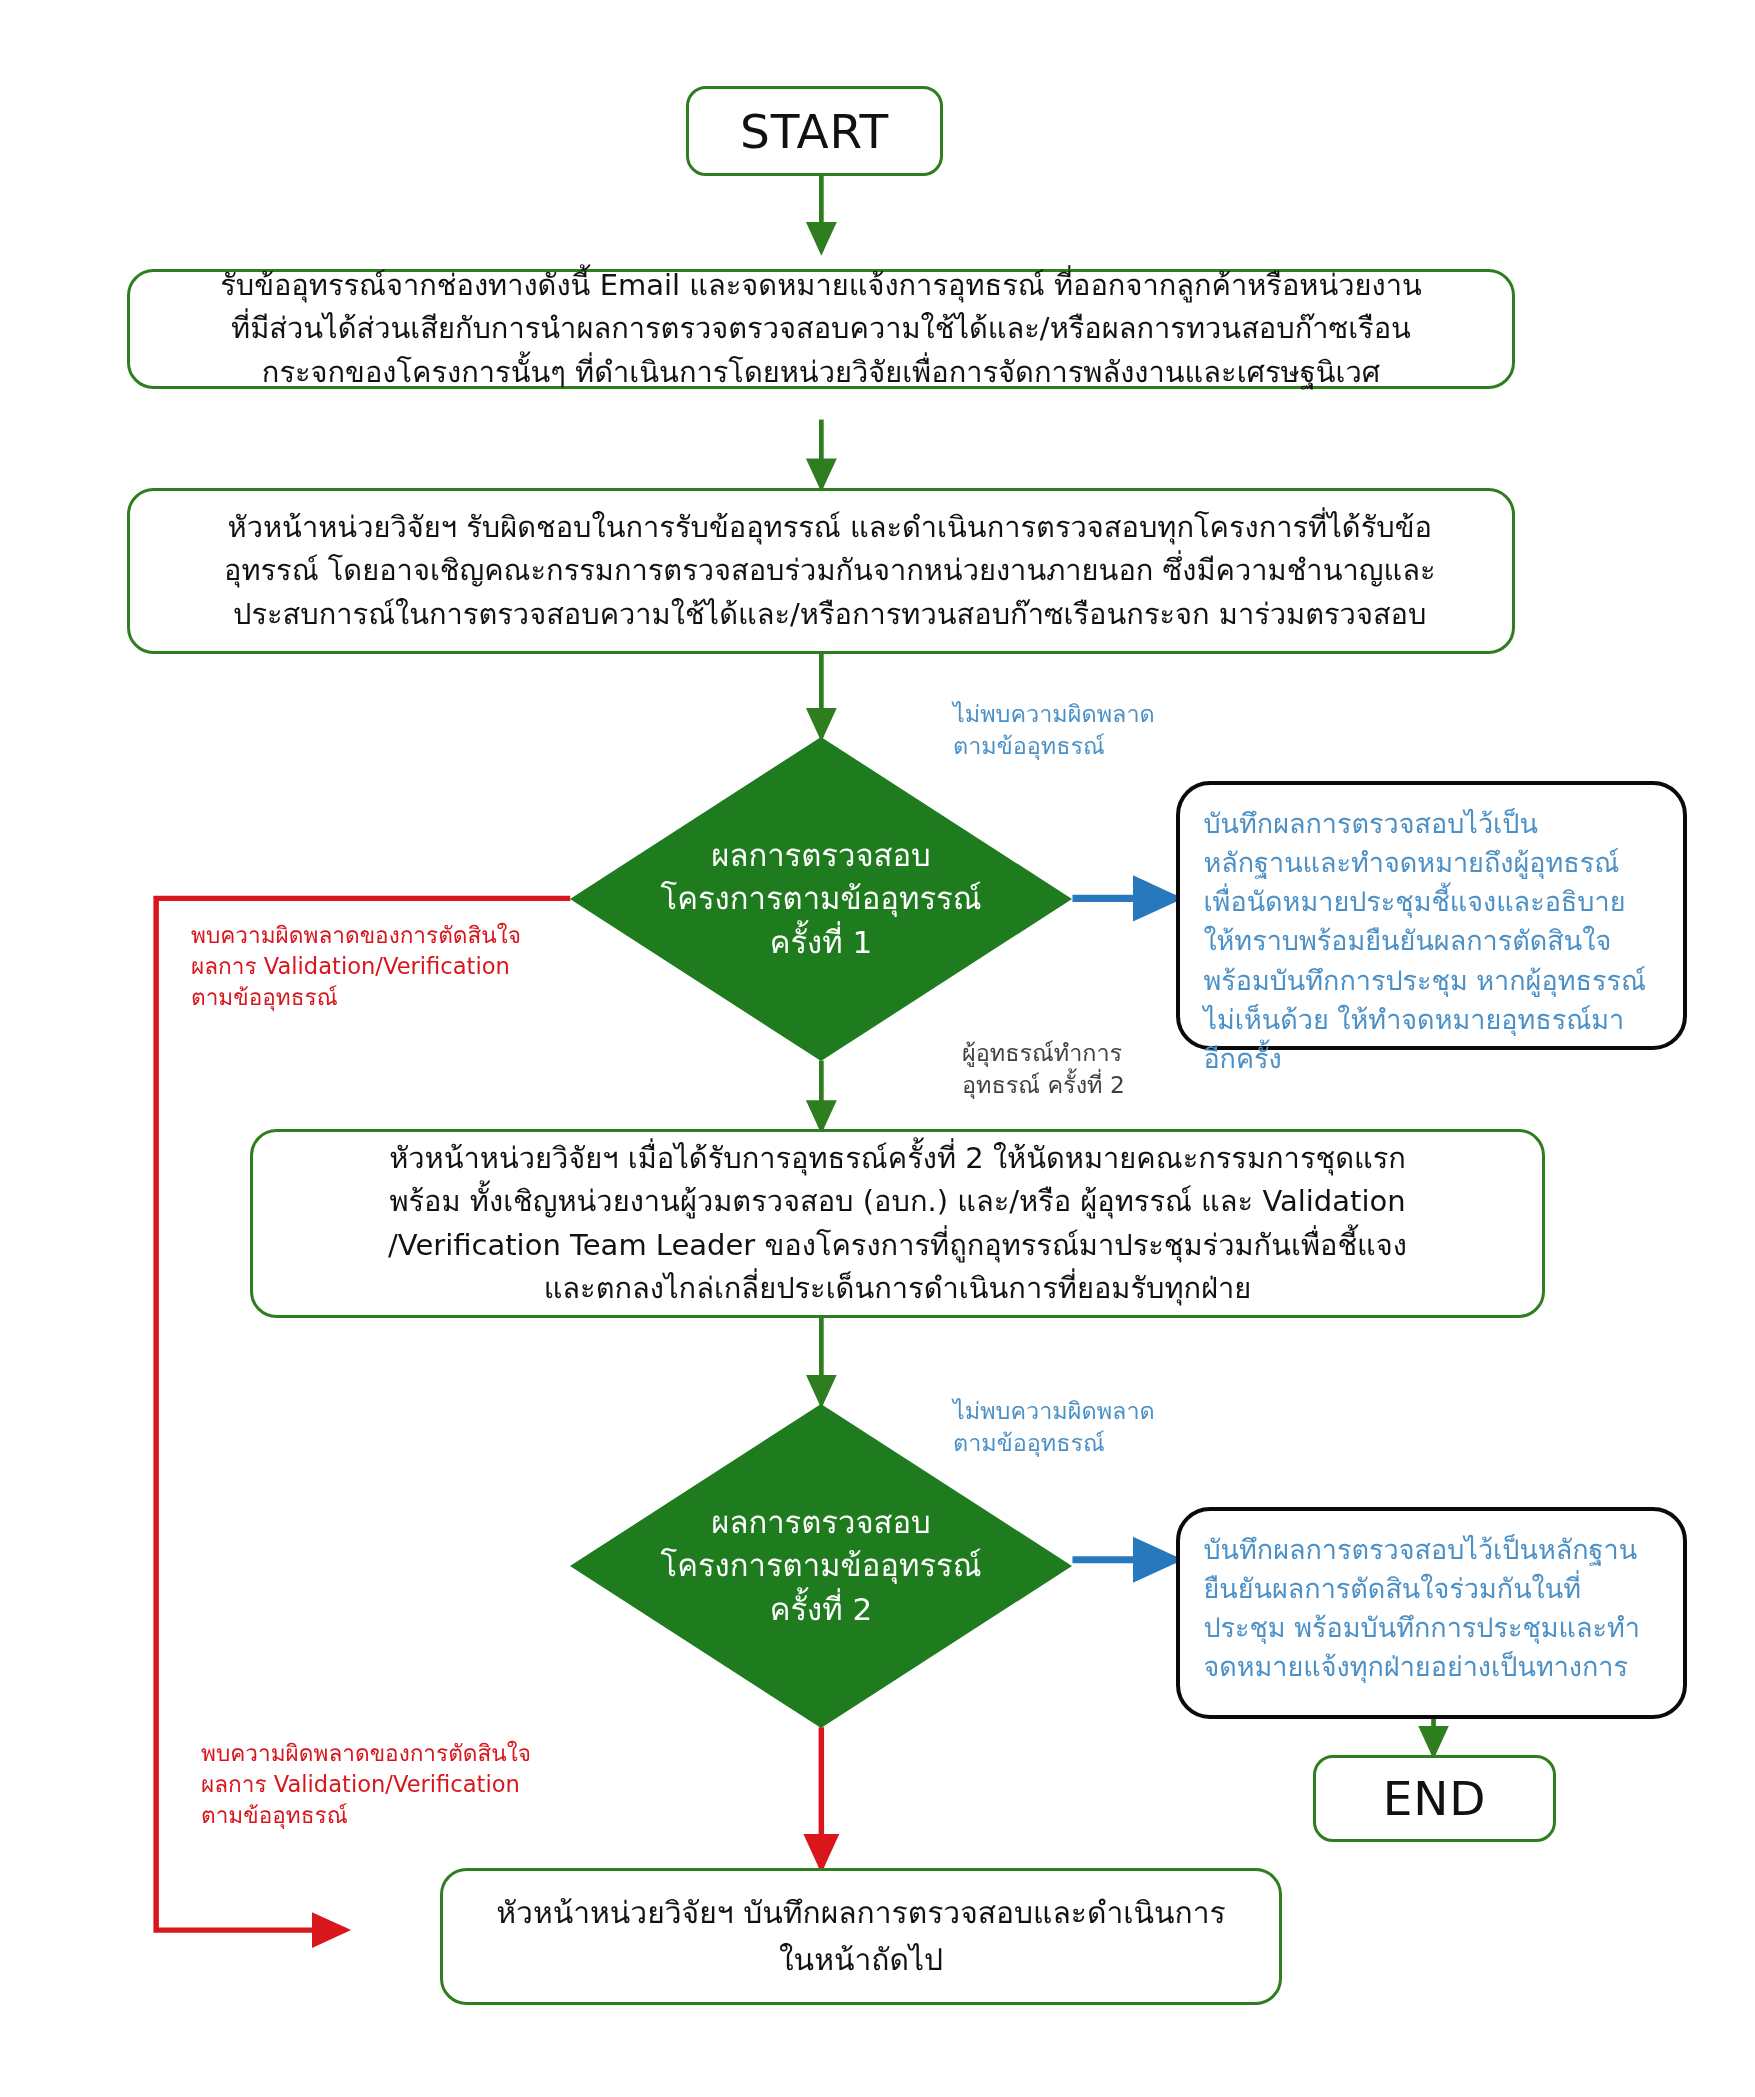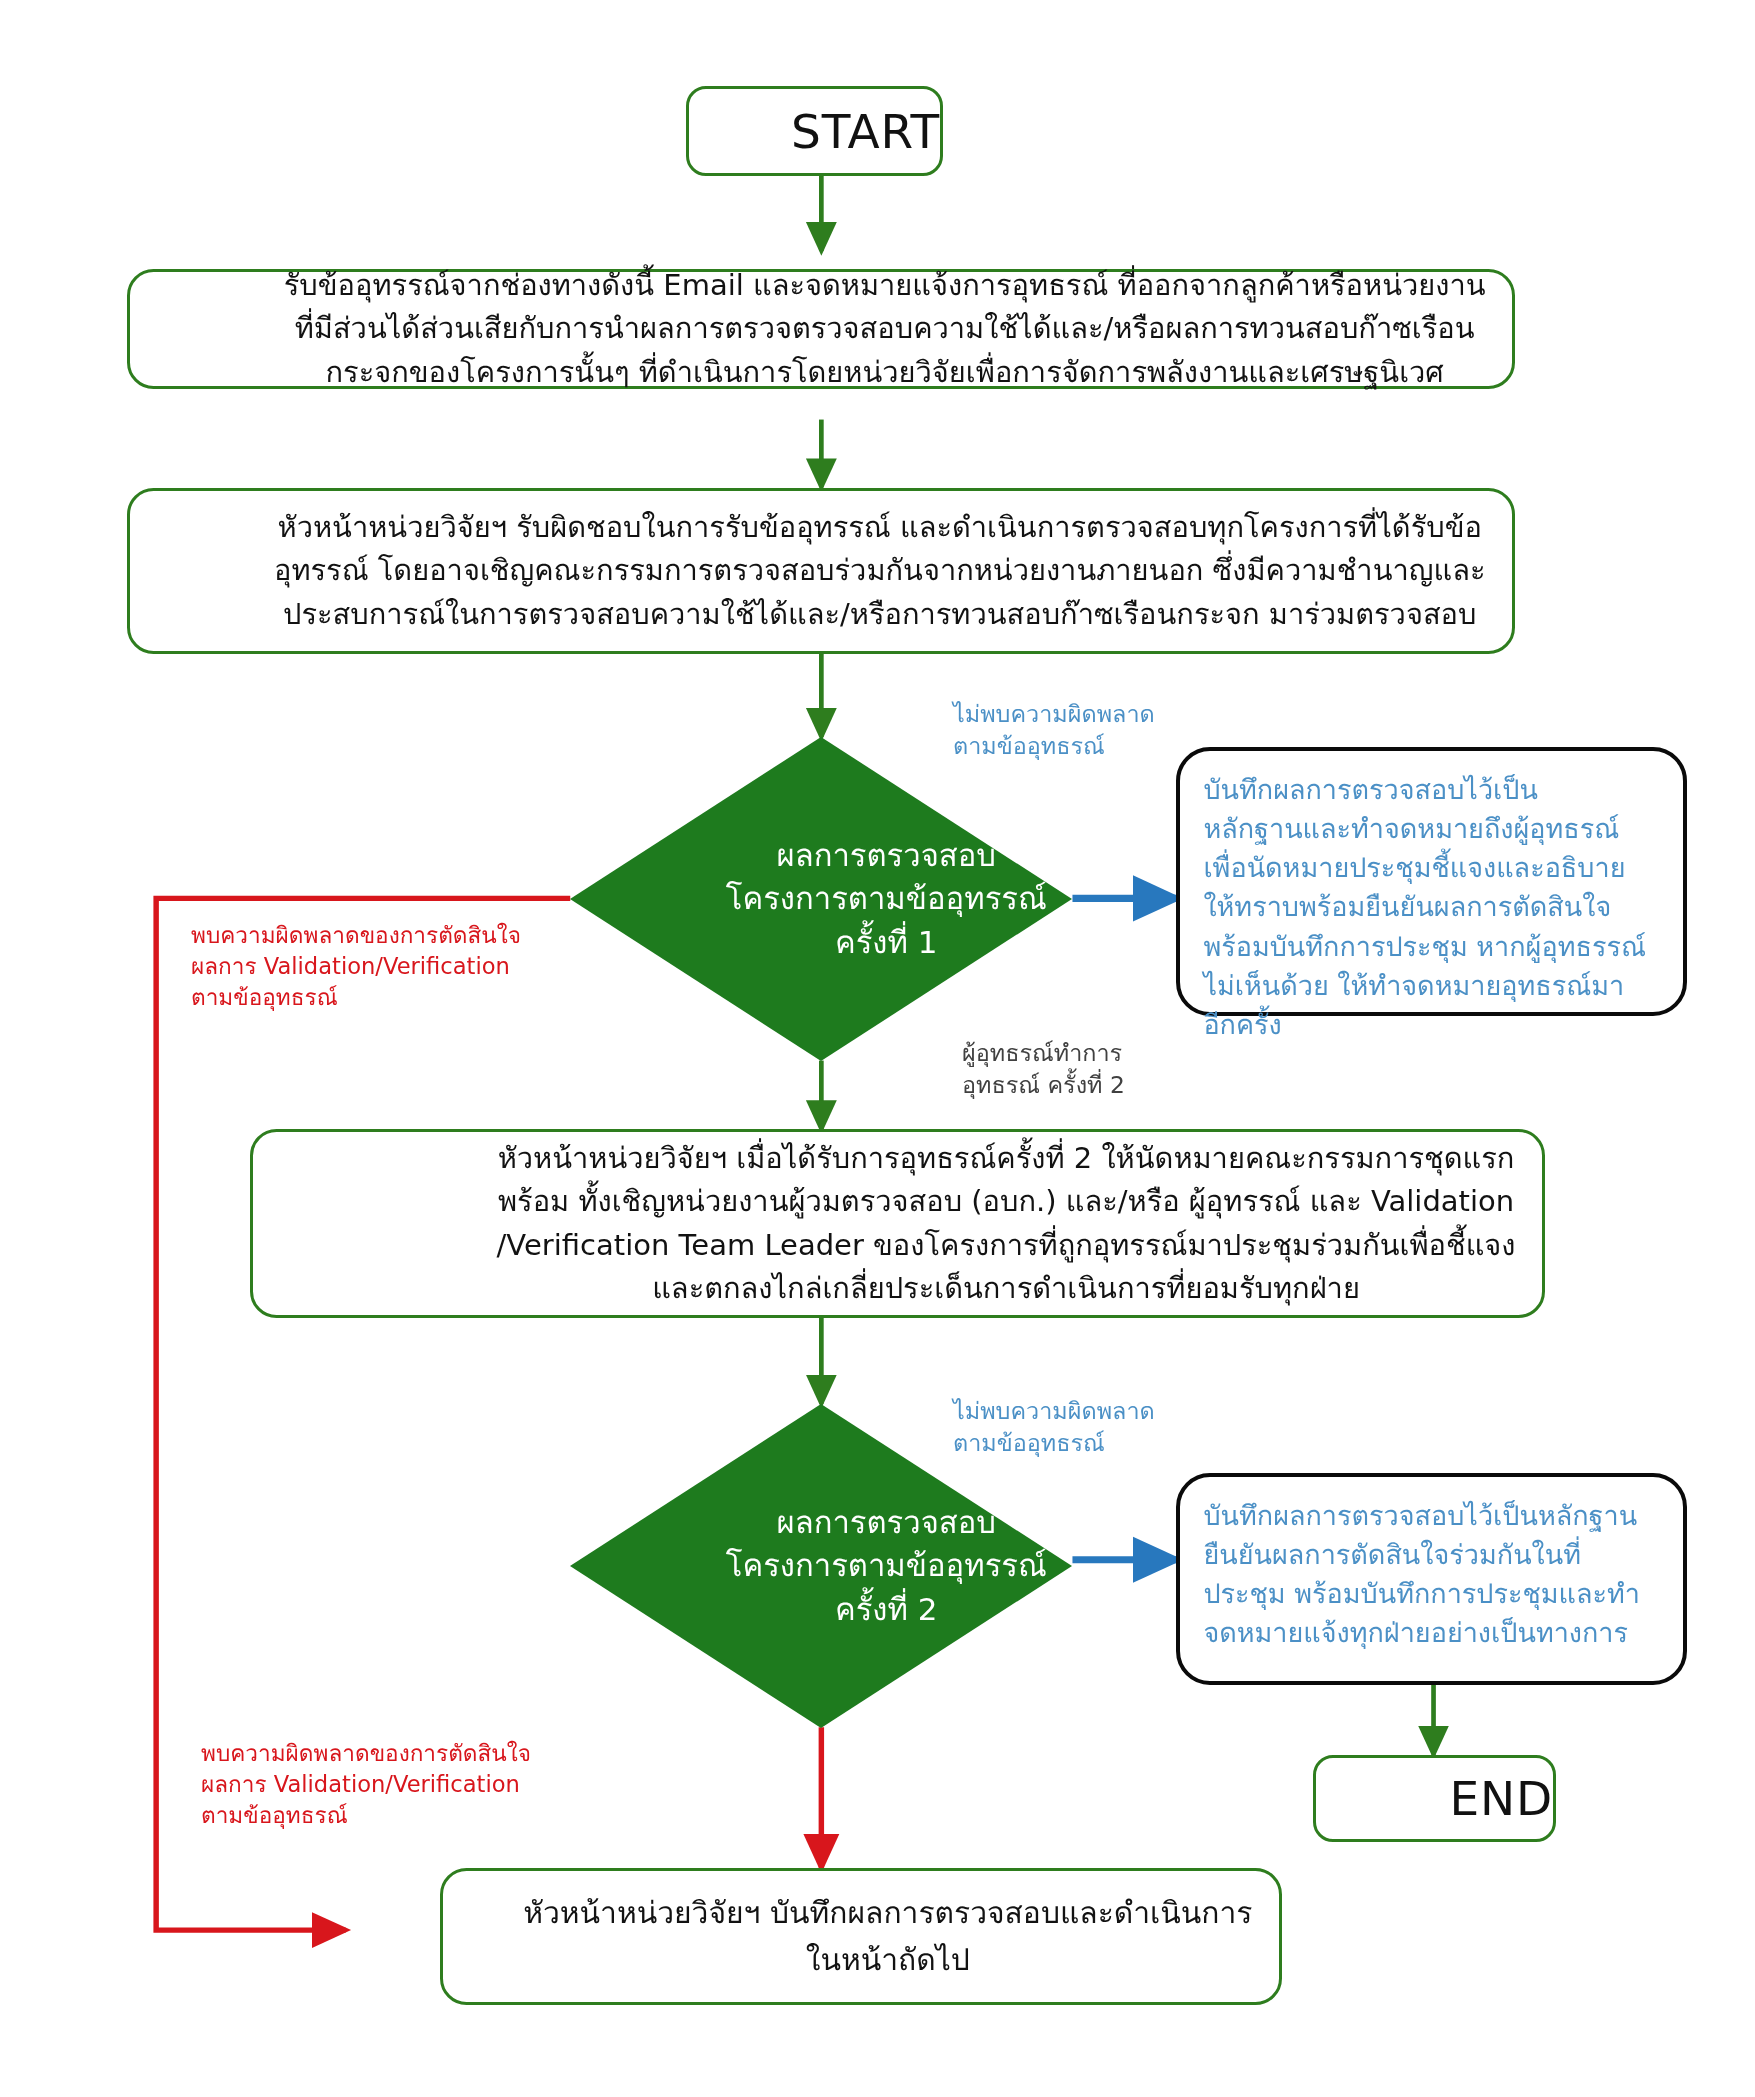--- a/index.html
+++ b/index.html
@@ -15,7 +15,7 @@
 
   
   .node{position:absolute;box-sizing:border-box;z-index:2;
-        display:flex;align-items:center;justify-content:flex-end;text-align:center;}
+        display:flex;align-items:center;justify-content:center;text-align:center;}
 
   
   .terminator{

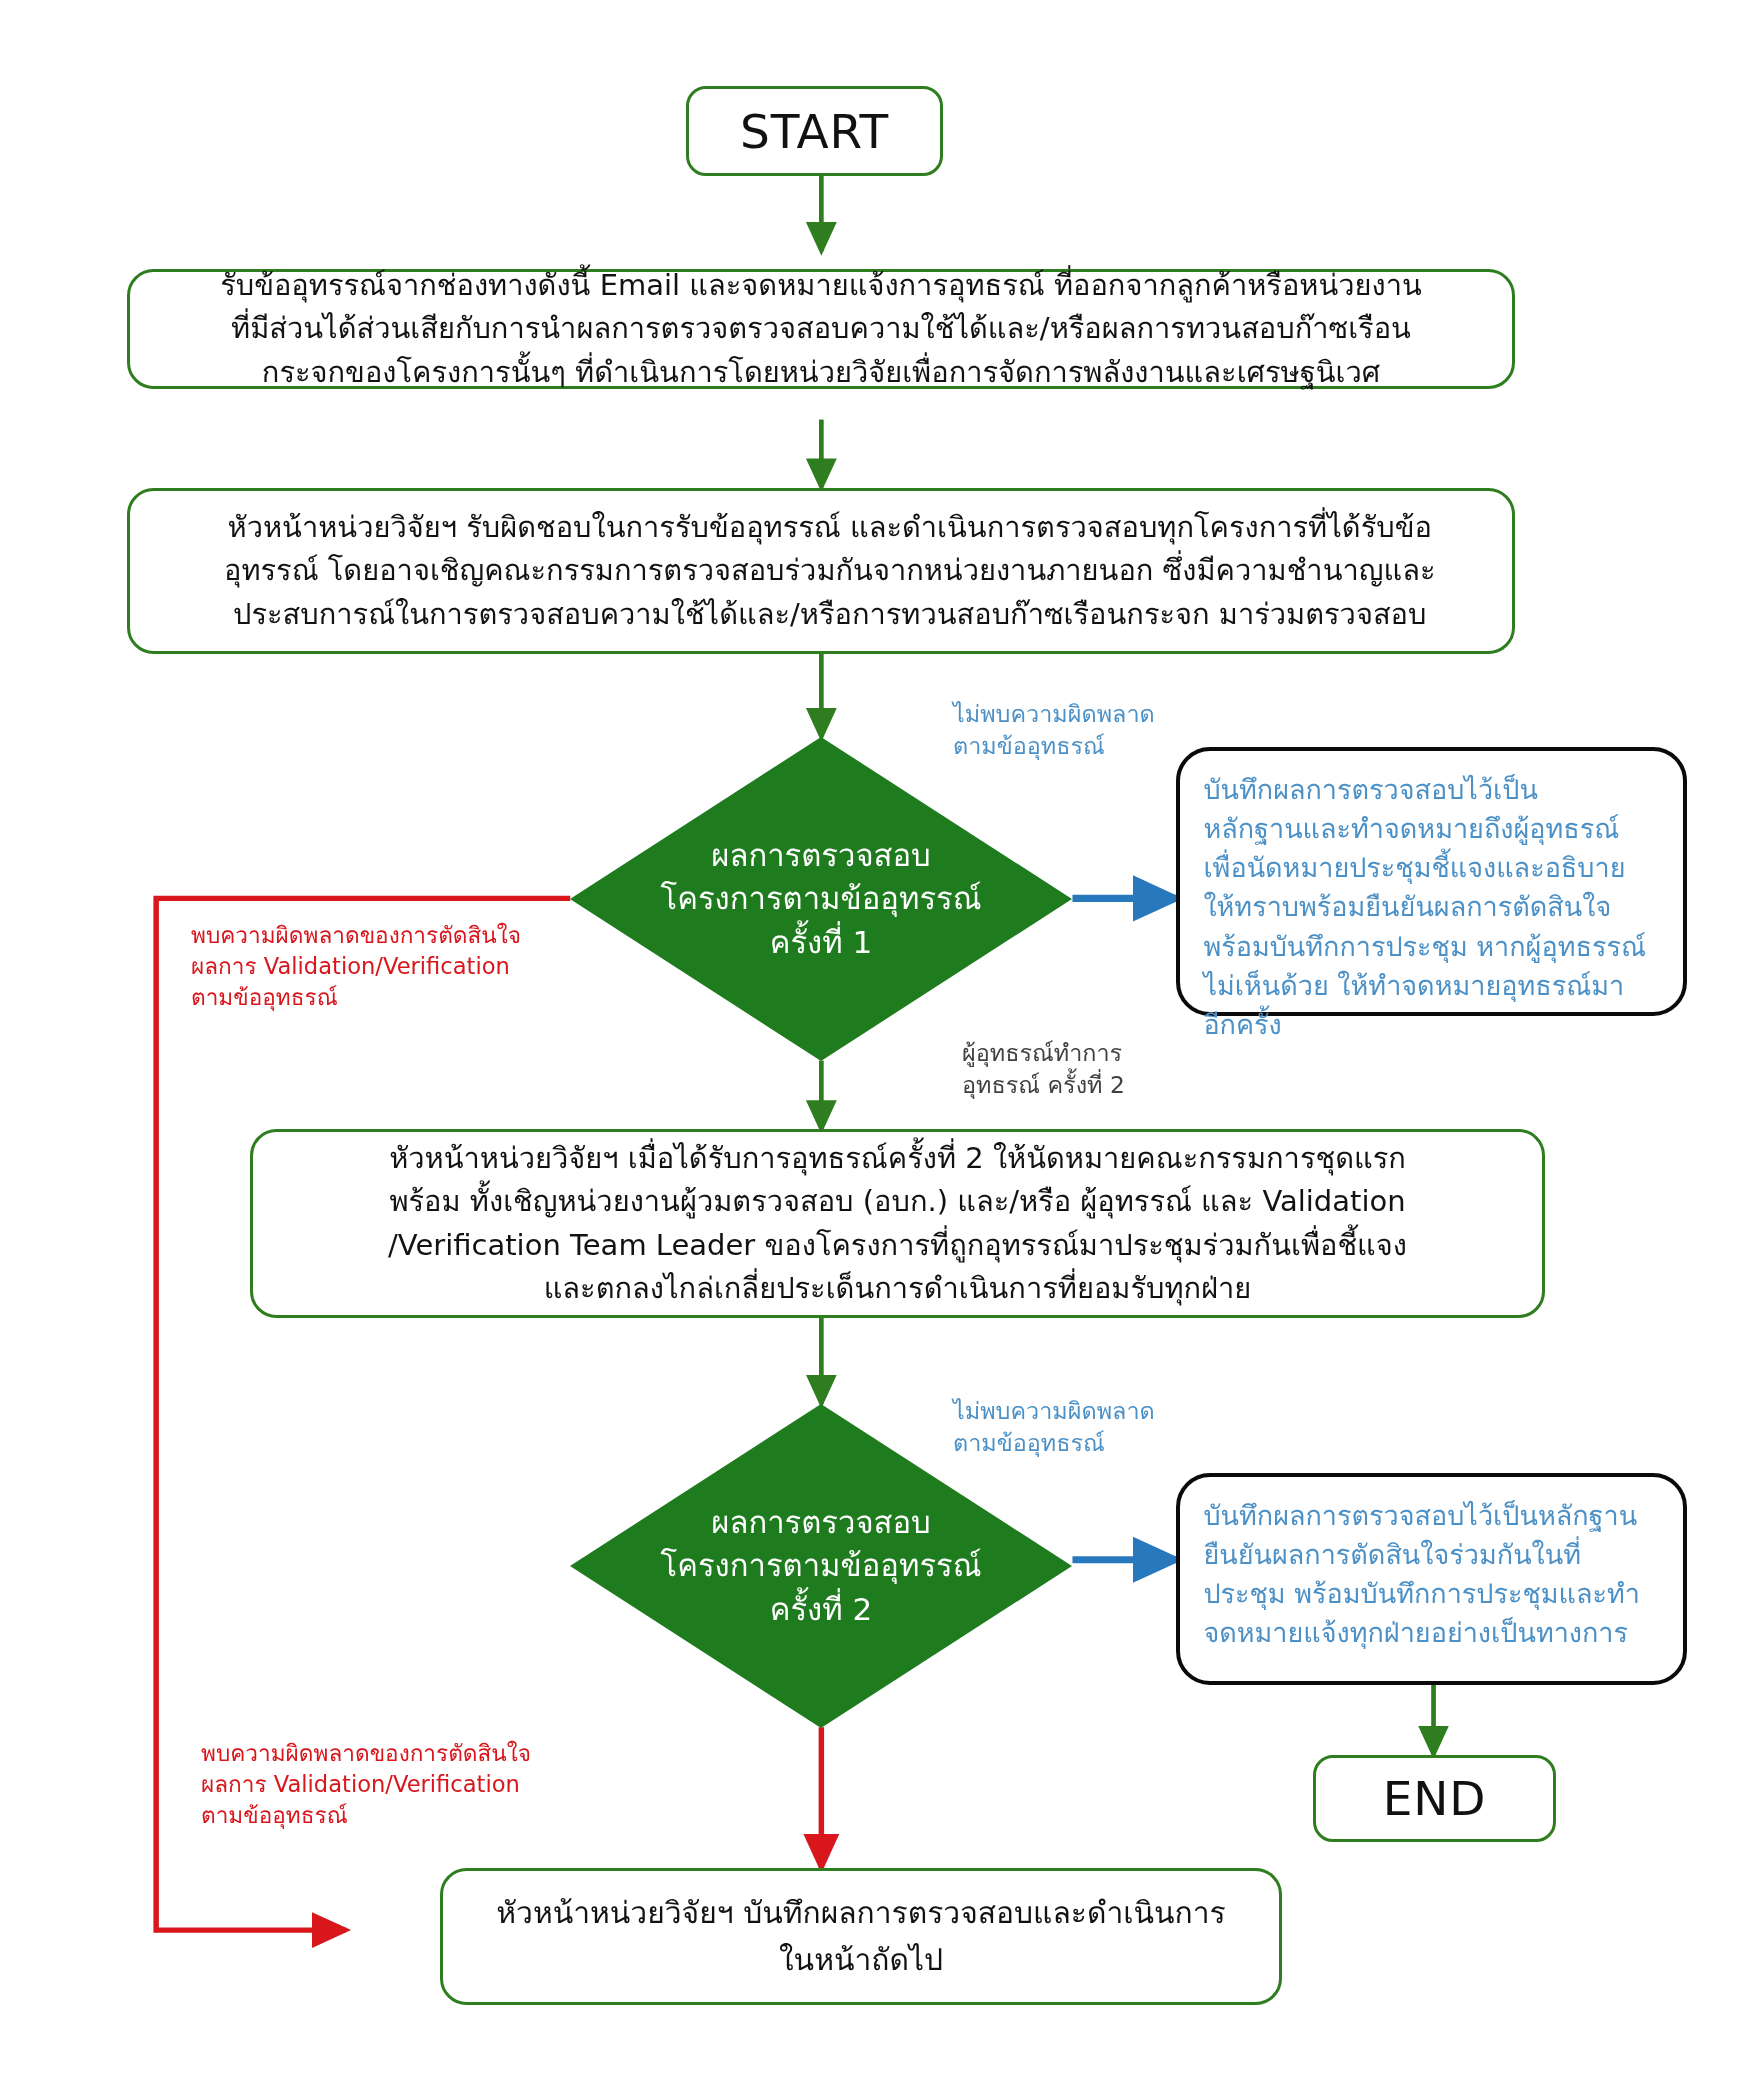--- a/index.html
+++ b/index.html
@@ -34,7 +34,7 @@
   .note{
     border:4.7px solid #0a0a0a;border-radius:34px;background:#ffffff;
     color:#4B90C6;font-size:27px;line-height:1.45;
-    padding:19px 23.4px;text-align:left;align-items:flex-start;justify-content:flex-start;
+    padding:19px 23.4px;text-align:left;align-items:flex-start;justify-content:flex-start;margin-top:34px;
   }
   .note .inner{width:100%;}
 

